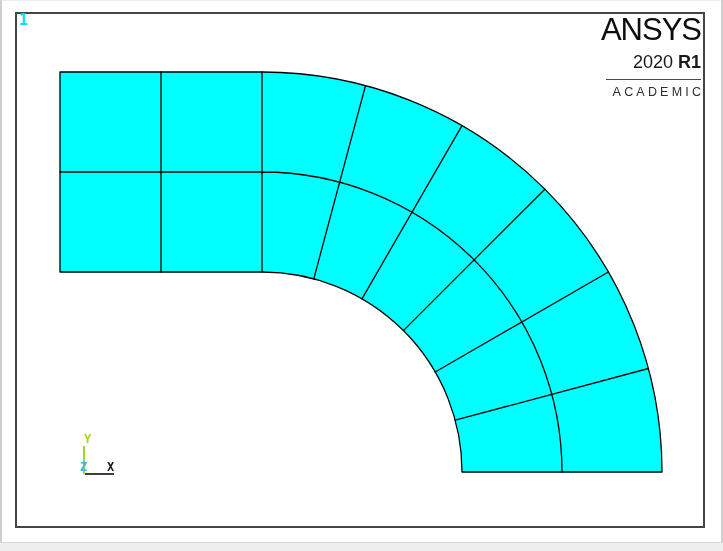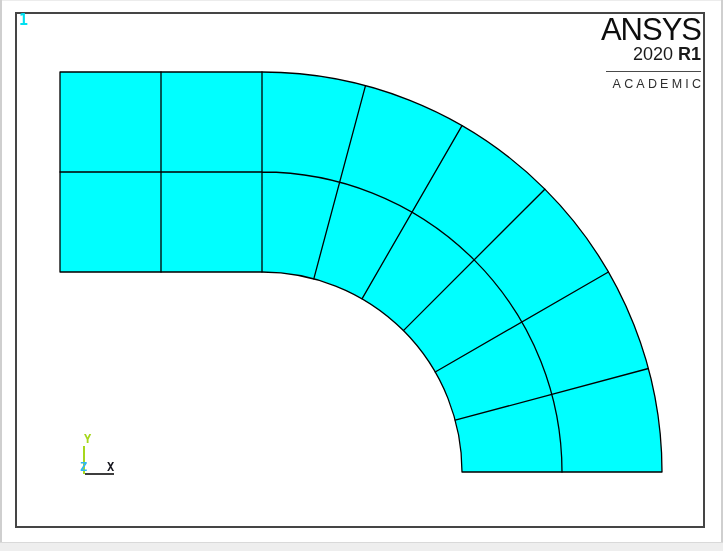--- a/index.html
+++ b/index.html
@@ -48,7 +48,7 @@
     font-size:31px;font-weight:400;letter-spacing:-1px;line-height:0.92;
   }
   .logo .release{
-    margin-top:0;font-size:18px;line-height:1;color:#1a1a1a;
+    margin-top:8px;font-size:18px;line-height:1;color:#1a1a1a;
   }
   .logo .release .rel-tag{font-weight:700;}
   .logo .sep{

